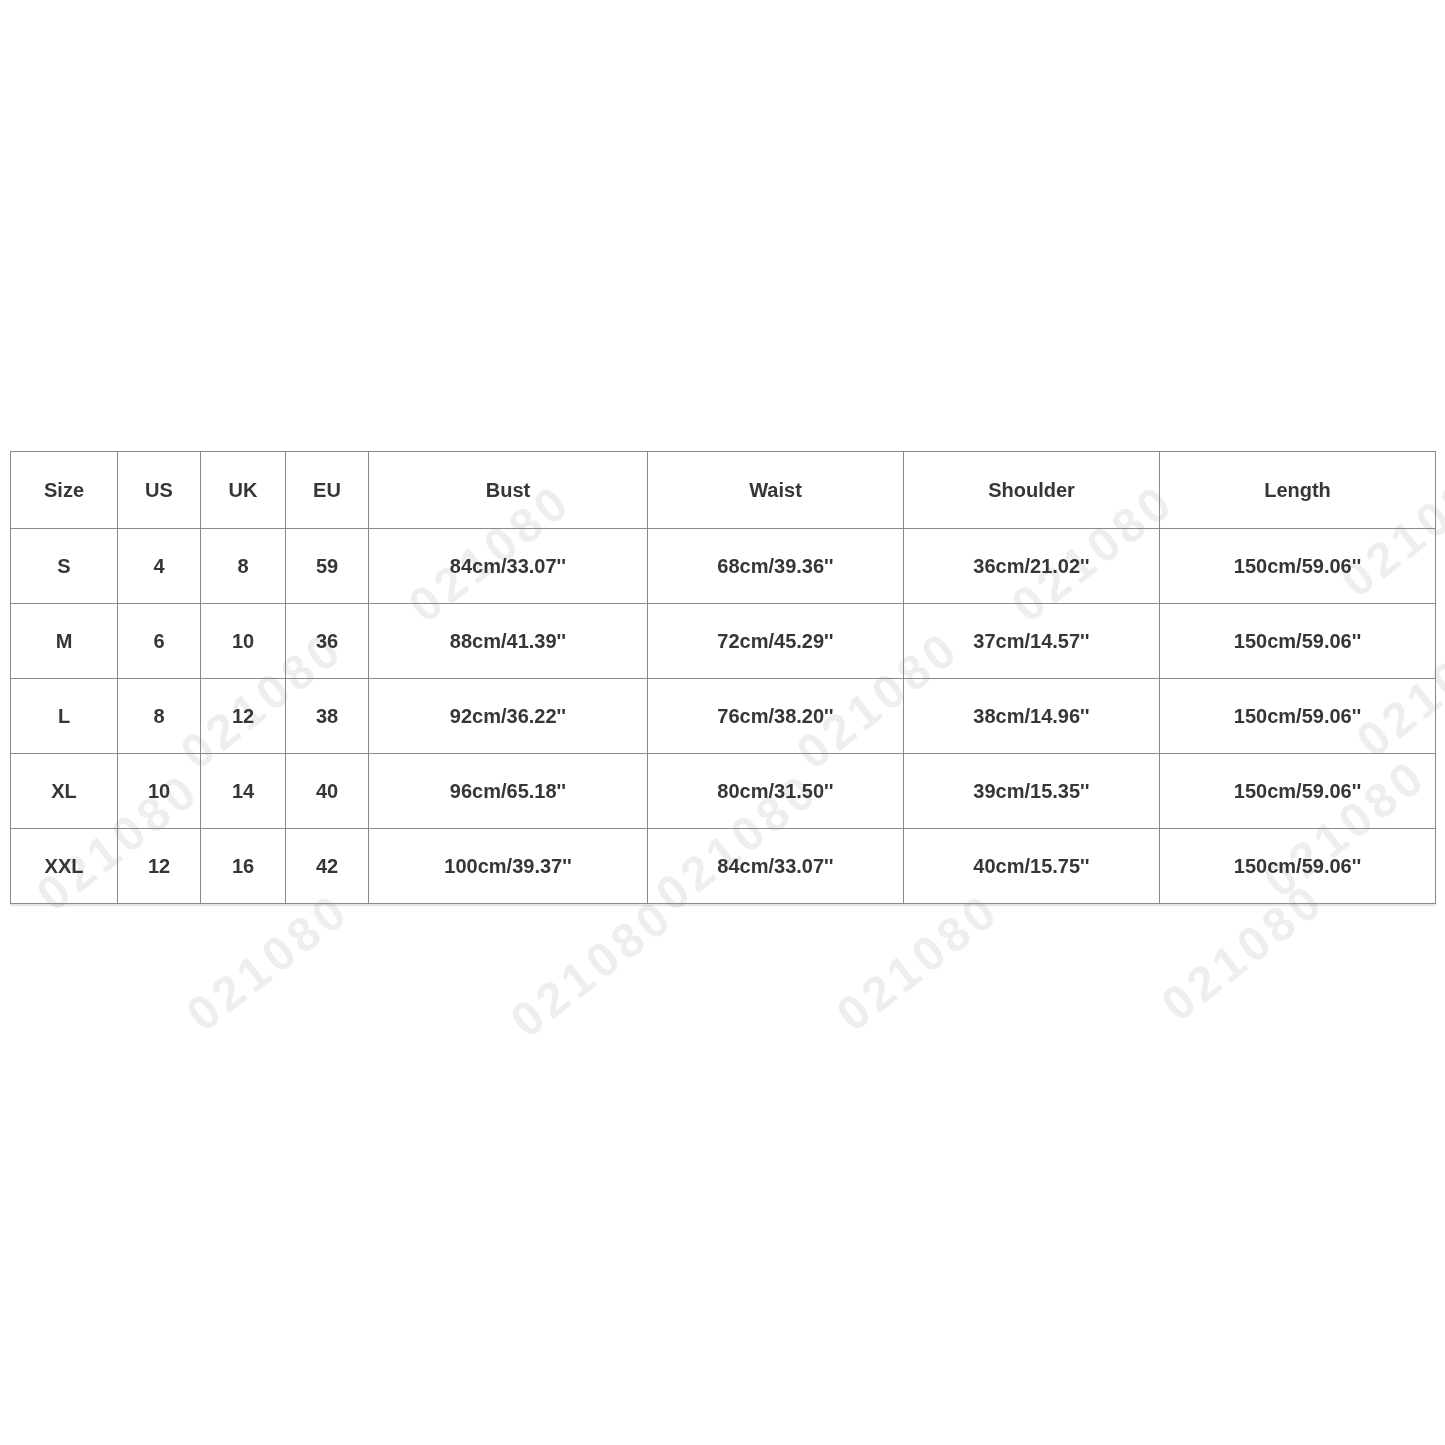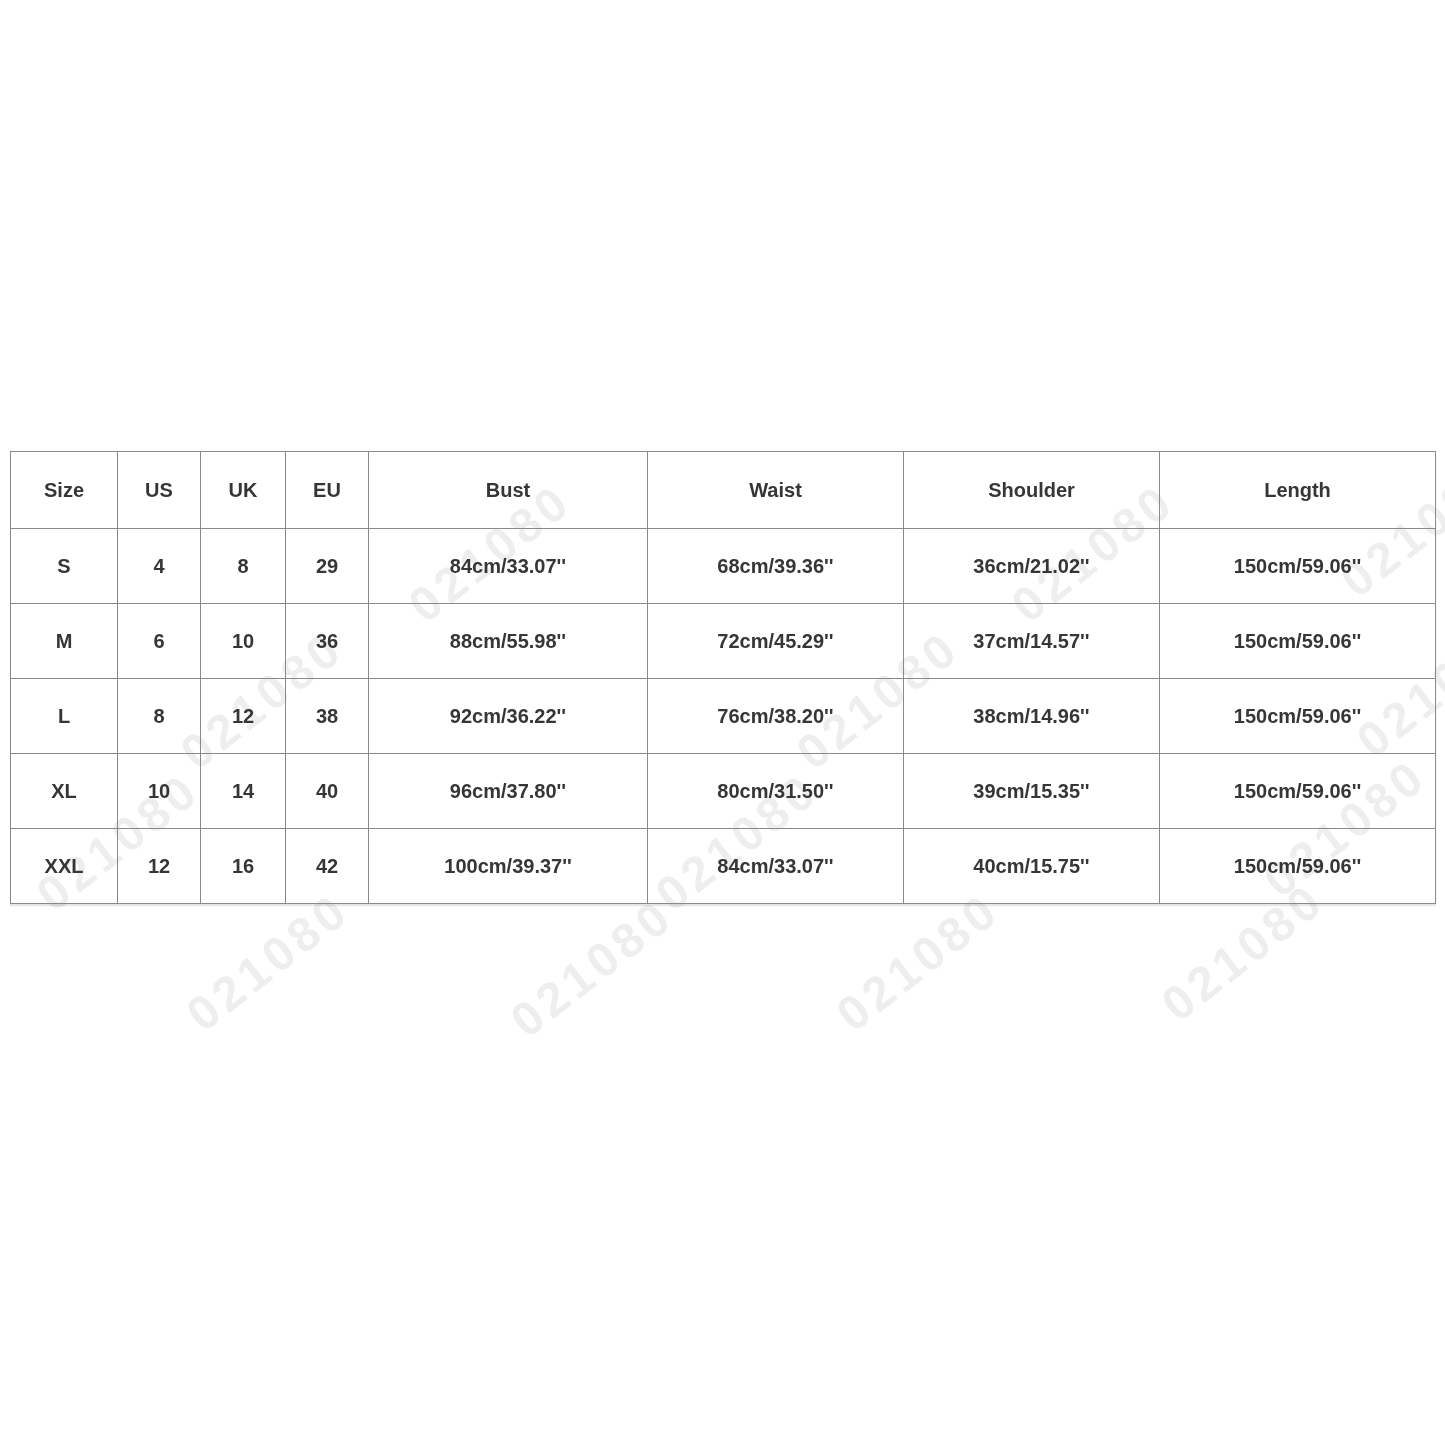--- a/index.html
+++ b/index.html
@@ -103,7 +103,7 @@
         <td>S</td>
         <td>4</td>
         <td>8</td>
-        <td>29</td>
+        <td>59</td>
         <td>84cm/33.07''</td>
         <td>68cm/39.36''</td>
         <td>36cm/21.02''</td>

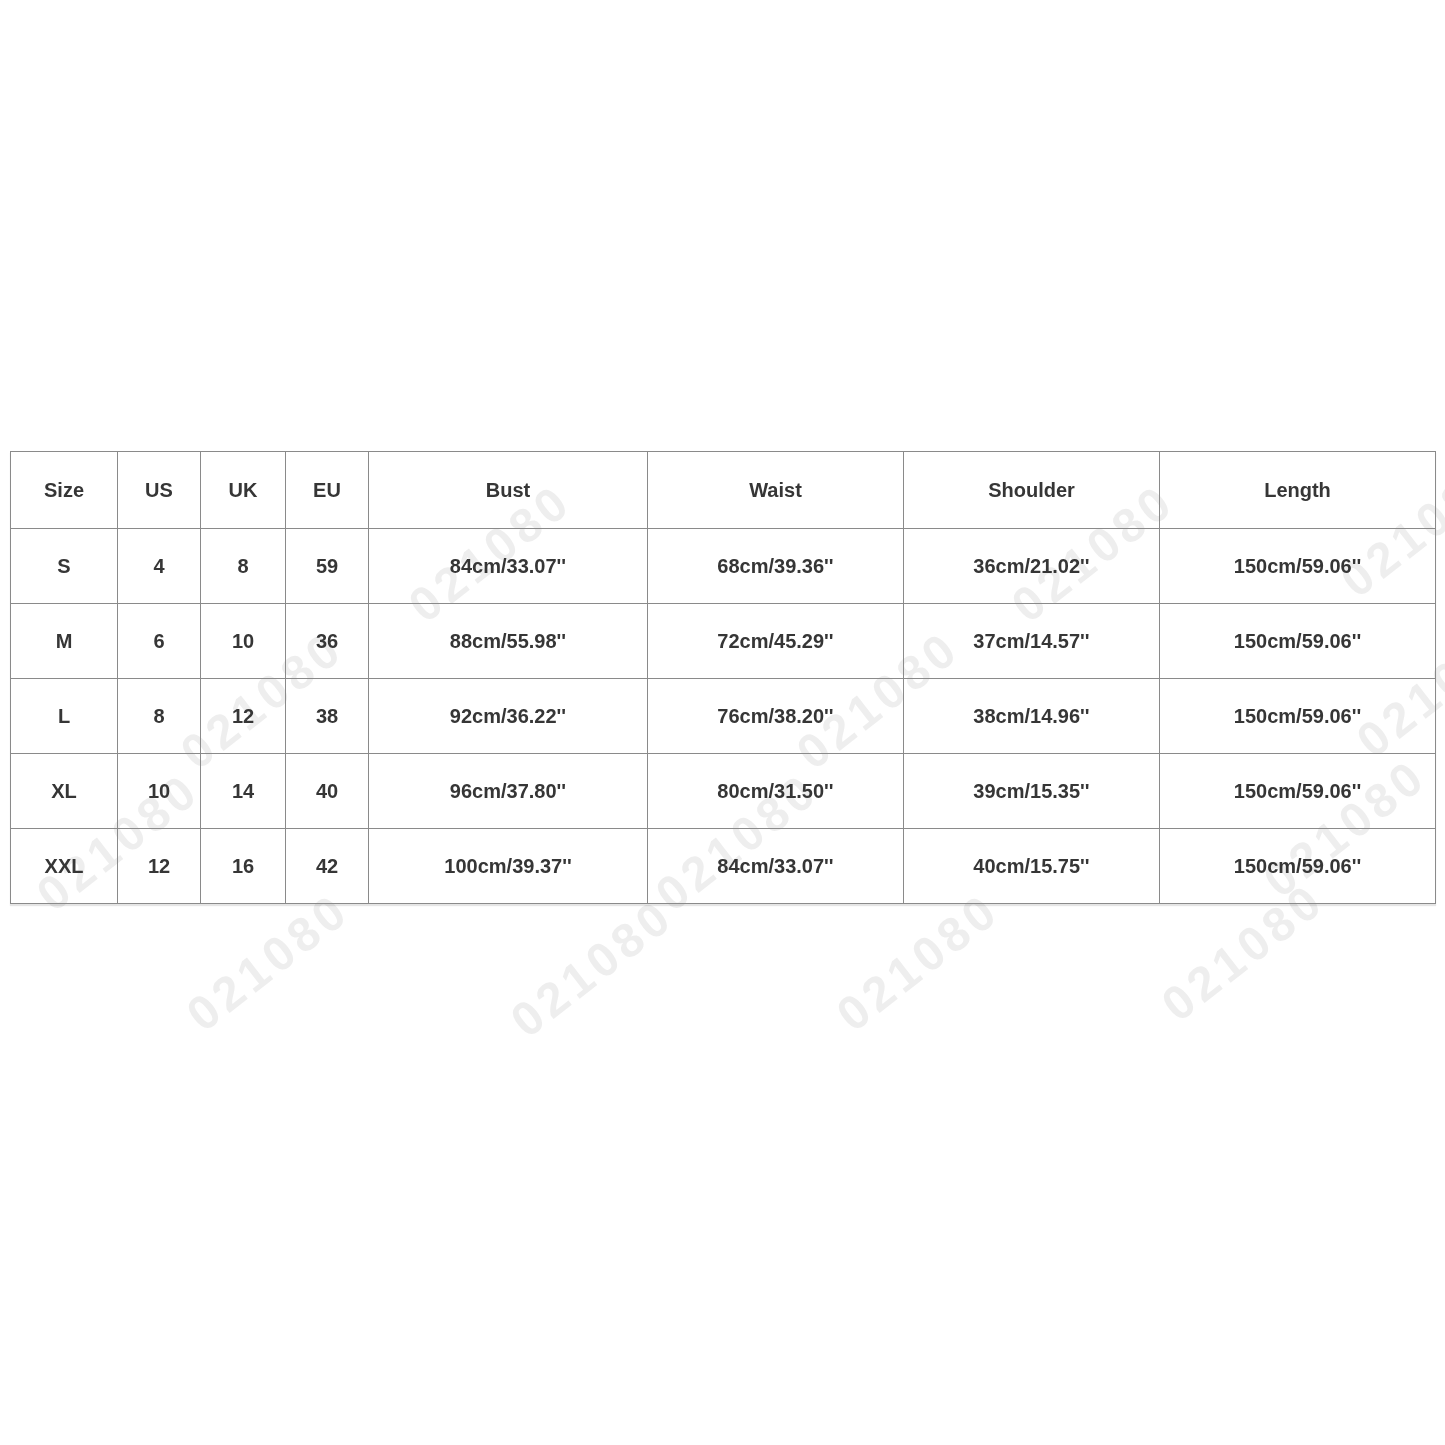--- a/index.html
+++ b/index.html
@@ -114,7 +114,7 @@
         <td>6</td>
         <td>10</td>
         <td>36</td>
-        <td>88cm/55.98''</td>
+        <td>88cm/41.39''</td>
         <td>72cm/45.29''</td>
         <td>37cm/14.57''</td>
         <td>150cm/59.06''</td>

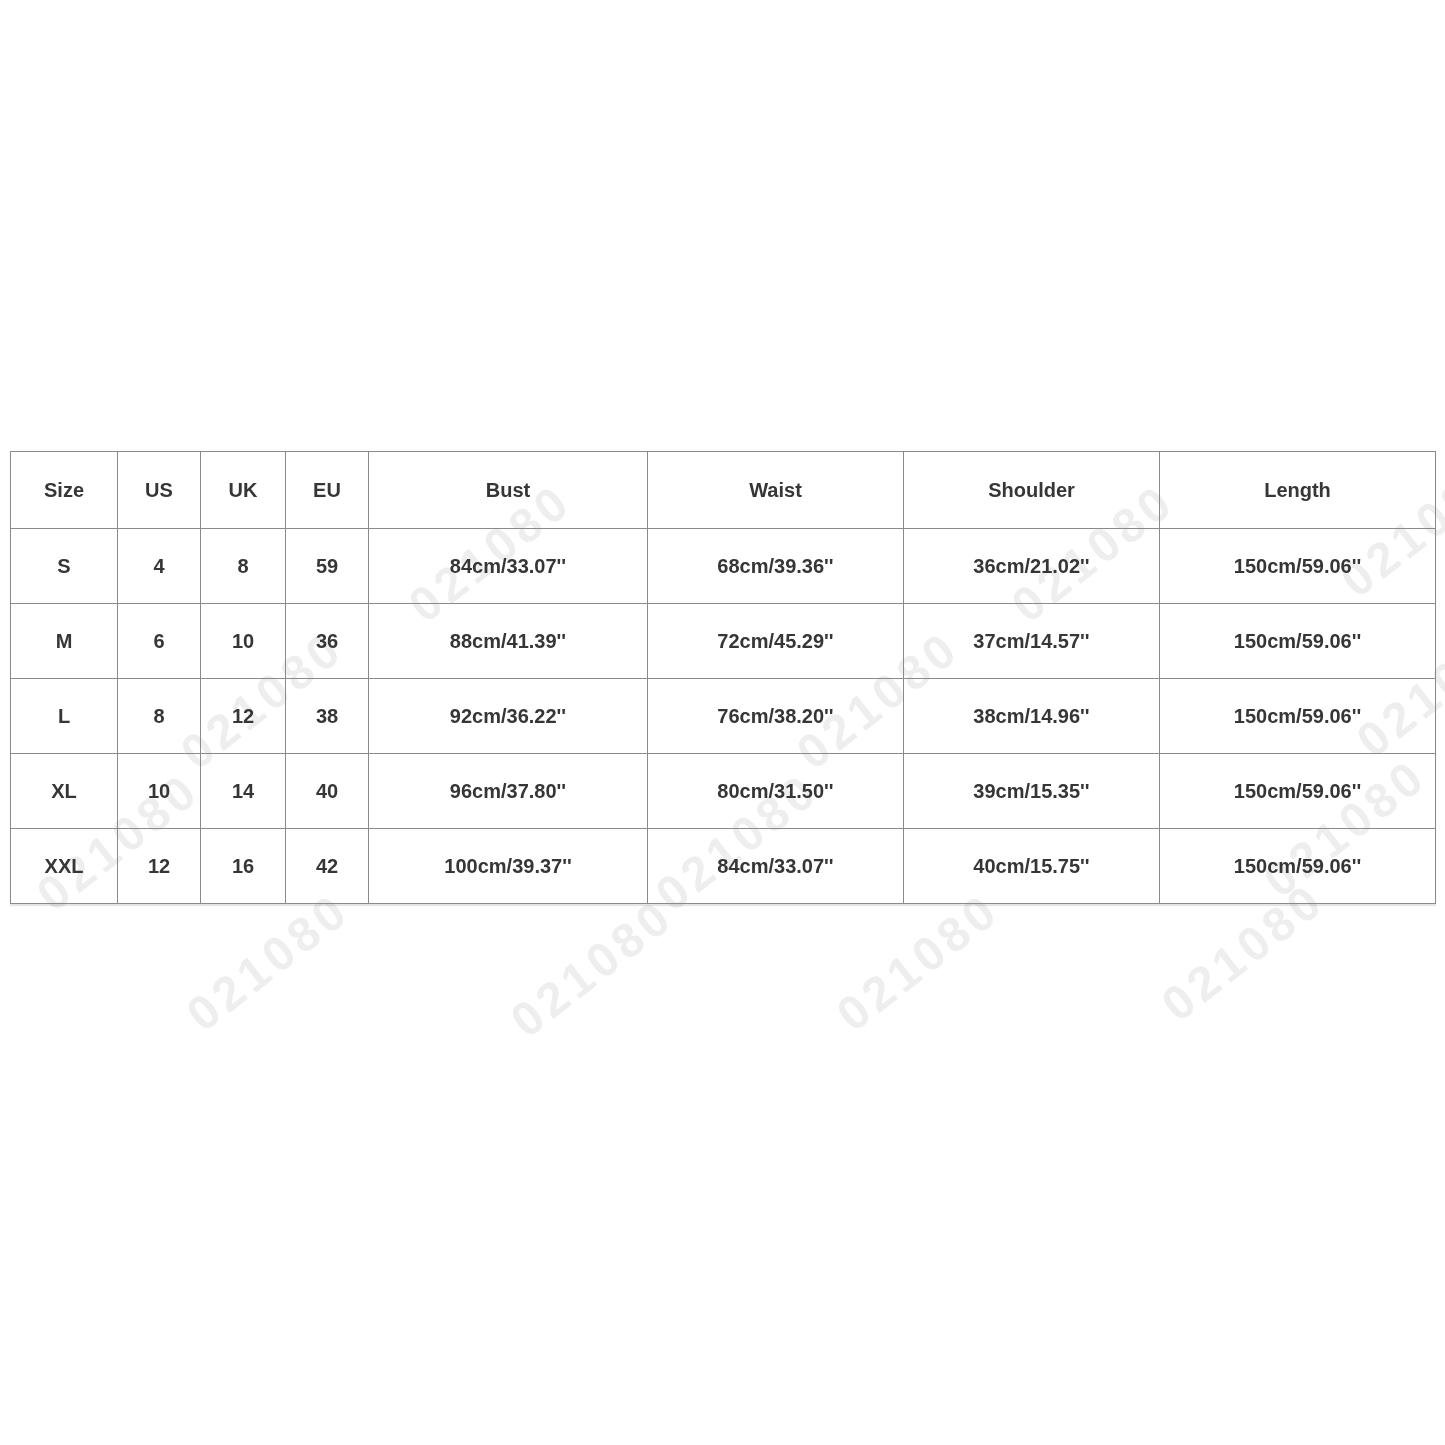--- a/index.html
+++ b/index.html
@@ -134,7 +134,7 @@
         <td>10</td>
         <td>14</td>
         <td>40</td>
-        <td>96cm/37.80''</td>
+        <td>96cm/65.18''</td>
         <td>80cm/31.50''</td>
         <td>39cm/15.35''</td>
         <td>150cm/59.06''</td>

